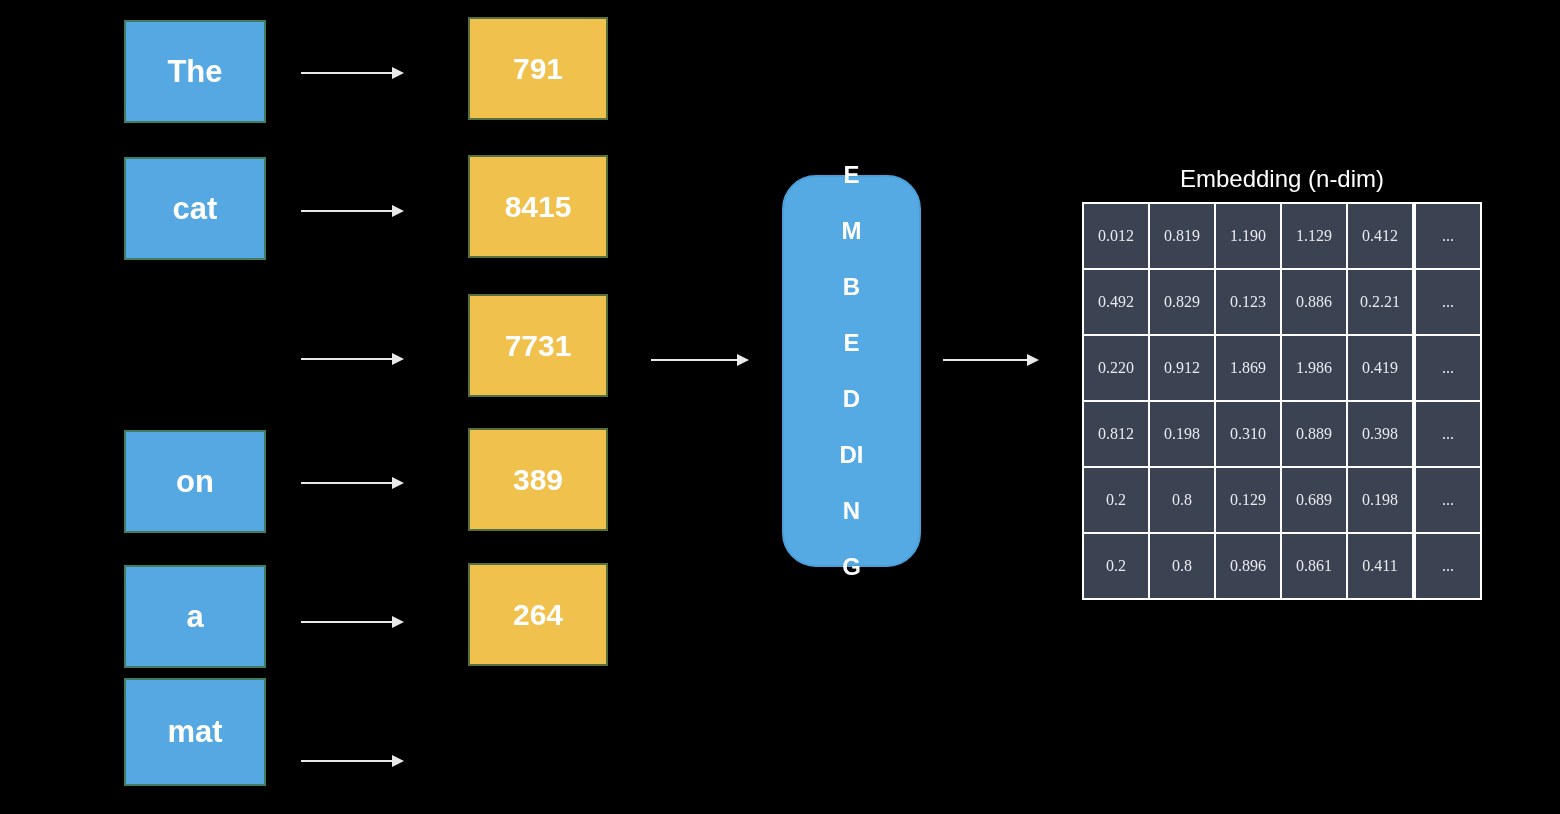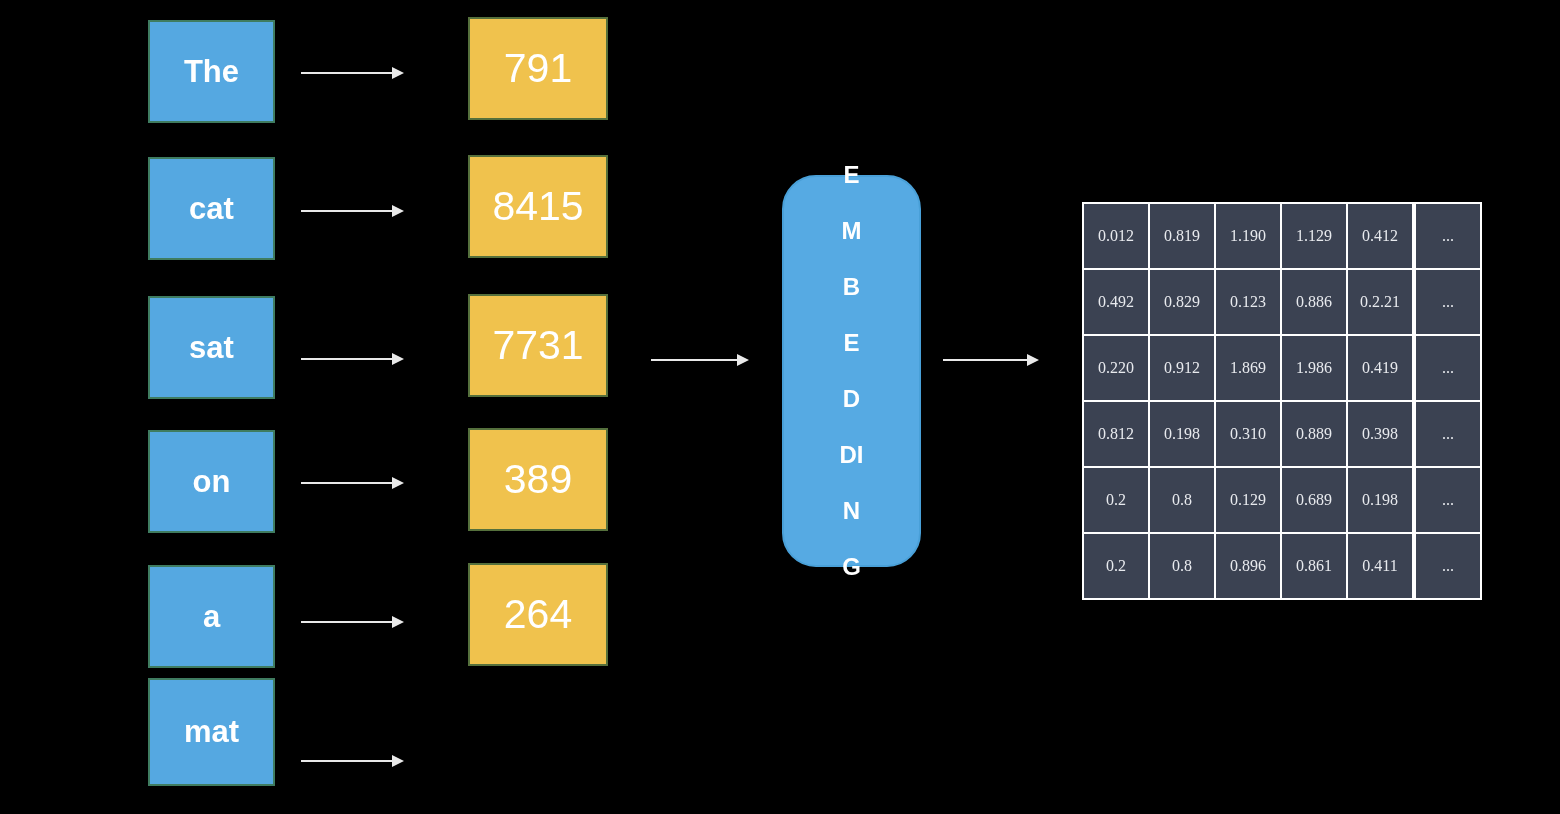--- a/index.html
+++ b/index.html
@@ -22,11 +22,11 @@
     font-family:"Liberation Sans", sans-serif;
   }
   .word-box{
-    position:absolute;left:124px;width:127px;height:103px;
+    position:absolute;left:124px;width:142px;height:103px;
     background:var(--word-box);border:2px solid var(--word-border);
     box-sizing:border-box;
     display:flex;align-items:center;justify-content:center;
-    color:var(--text);font-weight:bold;font-size:31px;margin-left:24px;
+    color:var(--text);font-weight:bold;font-size:31px;
   }
   .token-box{
     position:absolute;left:468px;width:140px;height:103px;

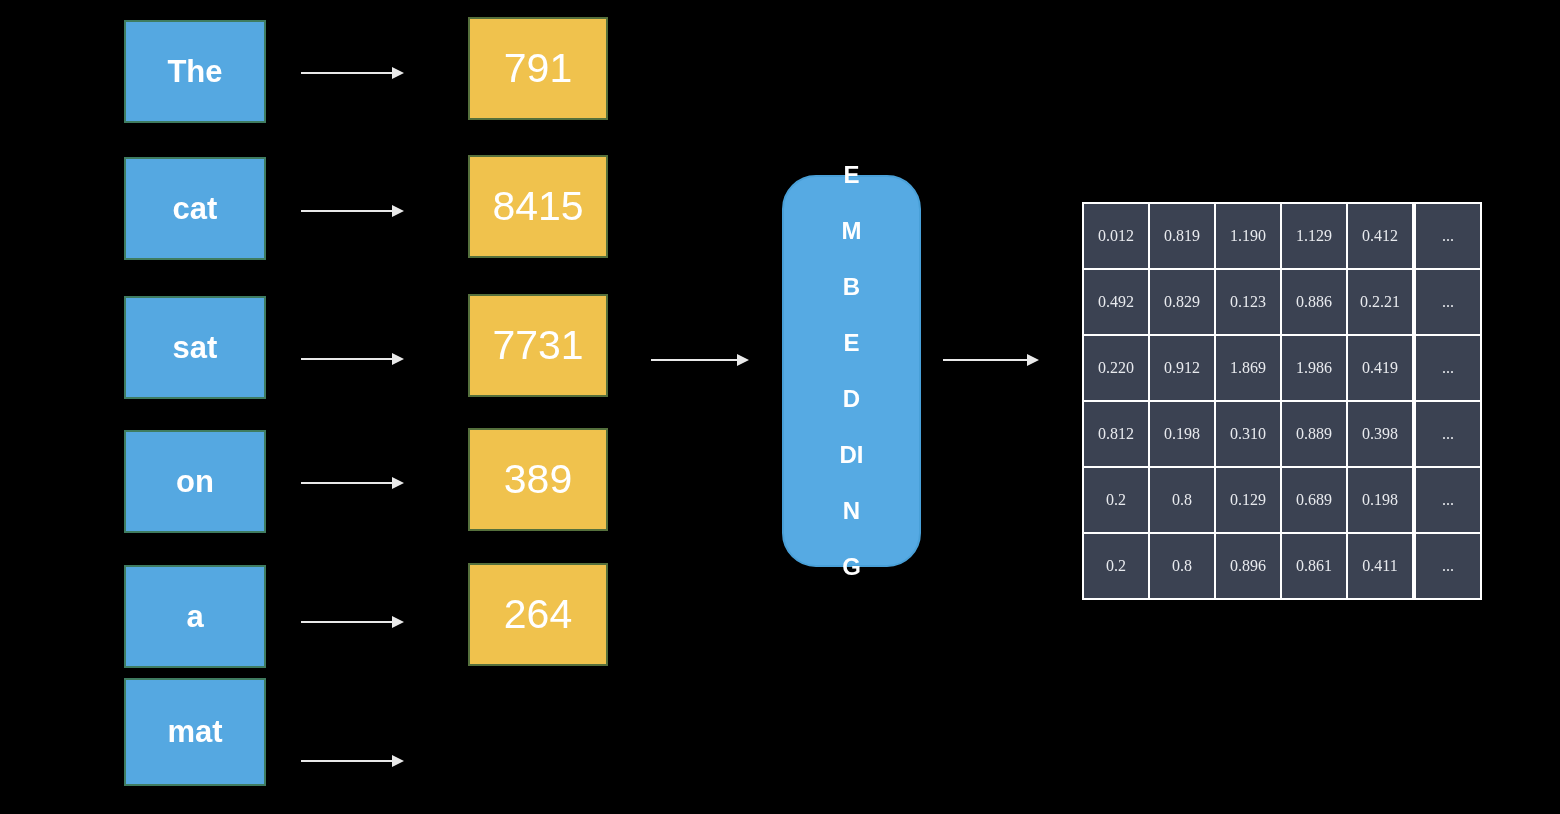--- a/index.html
+++ b/index.html
@@ -33,7 +33,7 @@
     background:var(--token-box);border:2px solid var(--token-border);
     box-sizing:border-box;
     display:flex;align-items:center;justify-content:center;
-    color:var(--text);font-weight:normal;font-size:41px;
+    color:var(--text);font-weight:bold;font-size:30px;
   }
   .arrow{
     position:absolute;height:2px;background:var(--arrow);

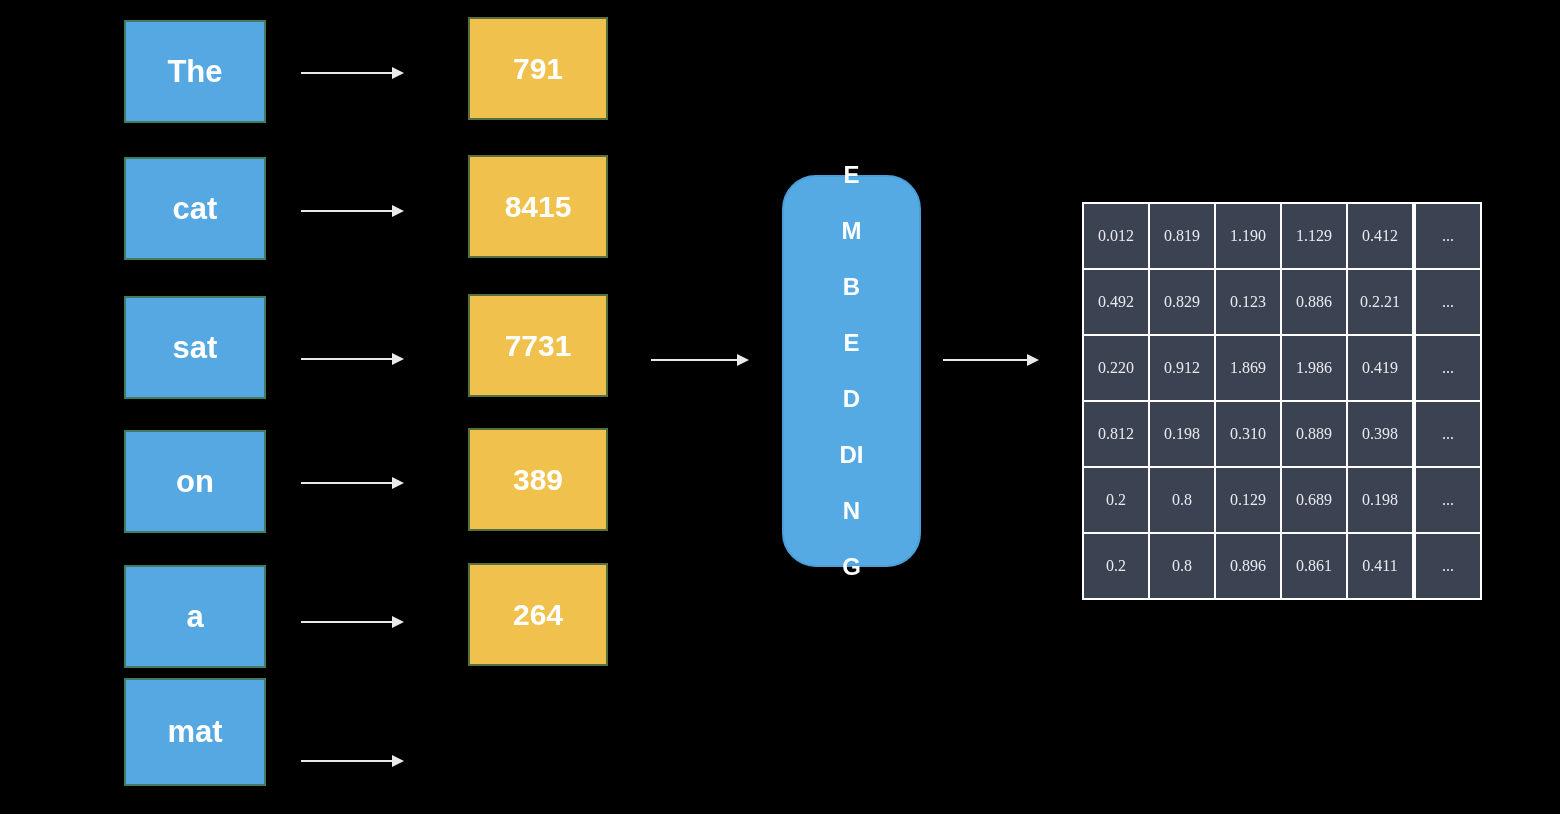--- a/index.html
+++ b/index.html
@@ -135,6 +135,7 @@
 
   <div class="arrow mid-arrow-2"></div>
 
+  <div class="table-title">Embedding (n-dim)</div>
   <div class="matrix">
       <div class="cell">0.012</div>
       <div class="cell">0.819</div>

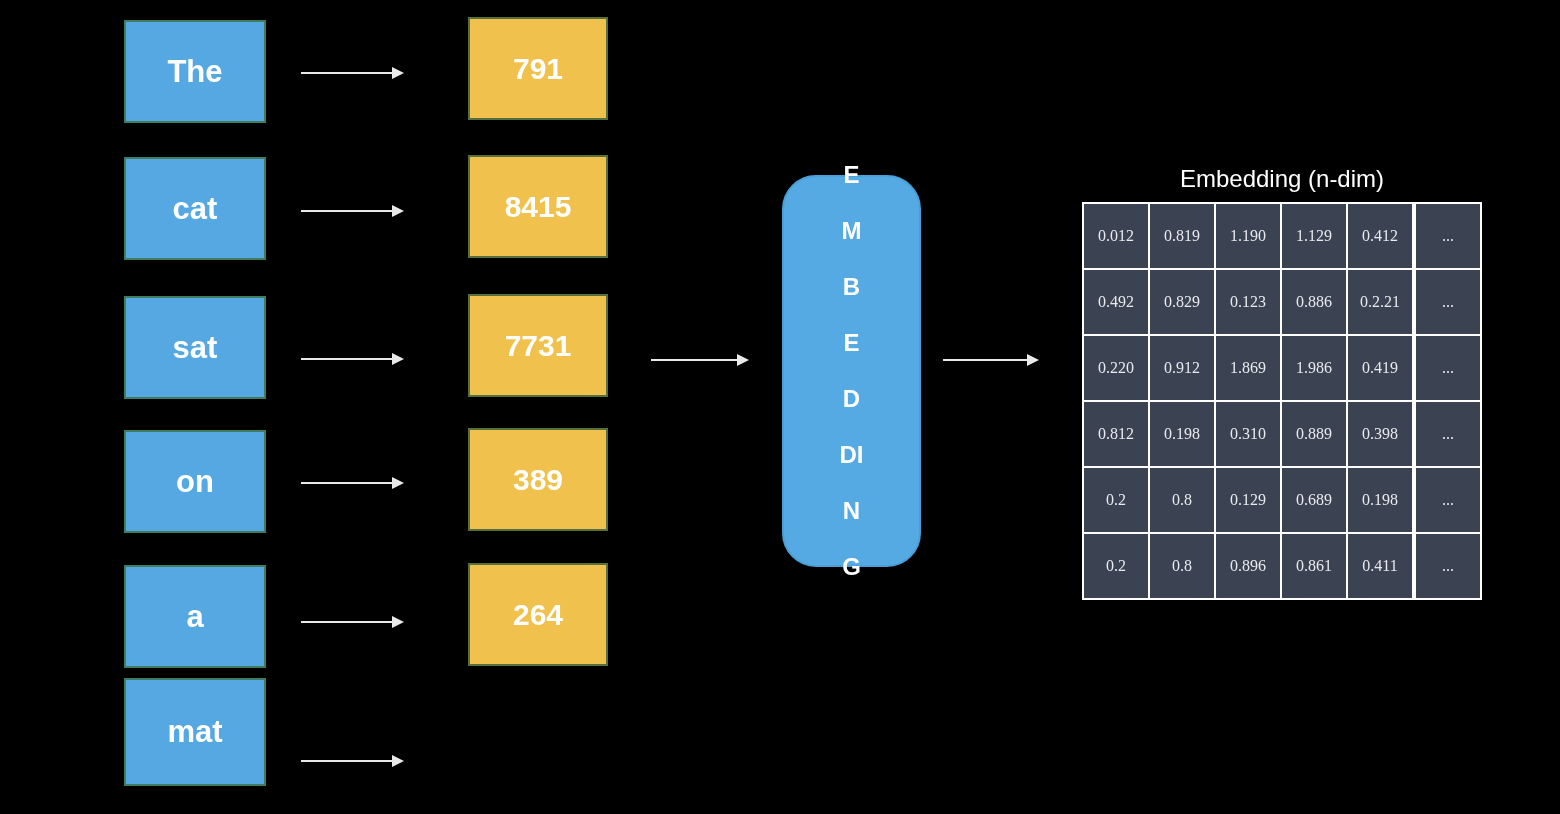--- a/index.html
+++ b/index.html
@@ -98,9 +98,6 @@
       <span>8415</span>
     </div>
 
-  <div class="word-box" style="top:296px">
-      <span>sat</span>
-    </div>
   <div class="arrow row-arrow" style="top:358px"></div>
   <div class="token-box" style="top:294px">
       <span>7731</span>

